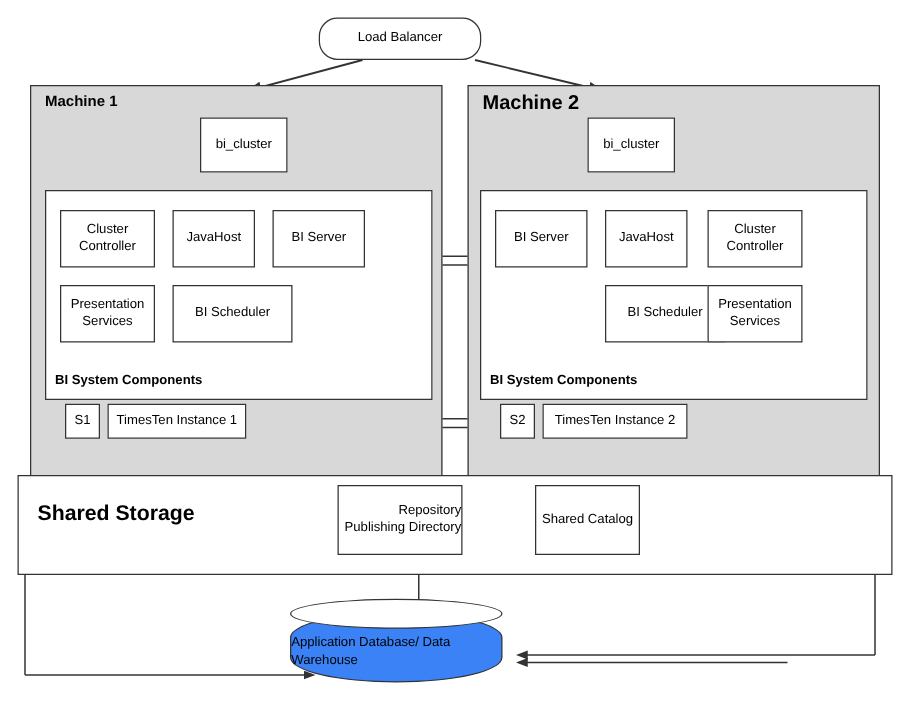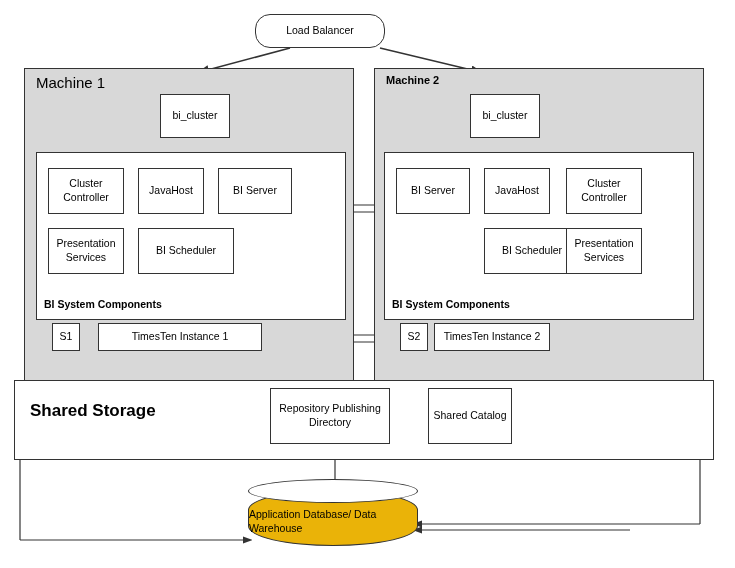--- a/index.html
+++ b/index.html
@@ -102,7 +102,7 @@
 
   <div class="machine-bg" style="left:24px; top:68px; width:330px; height:370px;">
   </div>
-  <div style="position:absolute; left:36px; top:74px; font-weight:normal; font-size:15px;">Machine 1</div>
+  <div style="position:absolute; left:36px; top:74px; font-weight:bold; font-size:12px;">Machine 1</div>
 
   <div class="machine-bg" style="left:374px; top:68px; width:330px; height:370px;">
   </div>

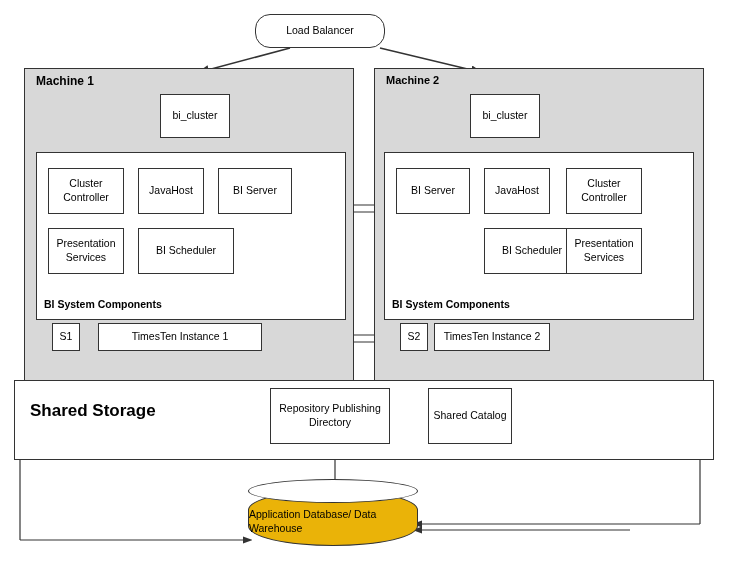--- a/index.html
+++ b/index.html
@@ -106,7 +106,7 @@
 
   <div class="machine-bg" style="left:374px; top:68px; width:330px; height:370px;">
   </div>
-  <div style="position:absolute; left:386px; top:74px; font-weight:bold; font-size:11px;">Machine 2</div>
+  <div style="position:absolute; left:386px; top:74px; font-weight:bold; font-size:16px;">Machine 2</div>
 
 
   <div class="box" style="left:160px; top:94px; width:70px; height:44px;">

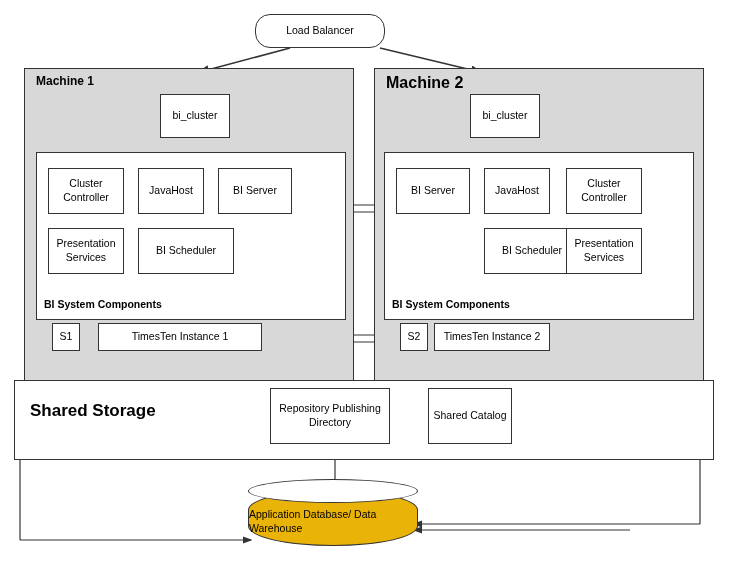--- a/index.html
+++ b/index.html
@@ -165,7 +165,7 @@
     <span class="box-label">Presentation Services</span>
   </div>
 
-  <div style="position:absolute; left:52px; top:323px; display:flex; align-items:center; gap:18px;">
+  <div style="position:absolute; left:52px; top:323px; display:flex; align-items:center; gap:6px;">
     <div class="box" style="position:relative; width:28px; height:28px; min-width:28px;">
       <span class="box-label">S1</span>
     </div>

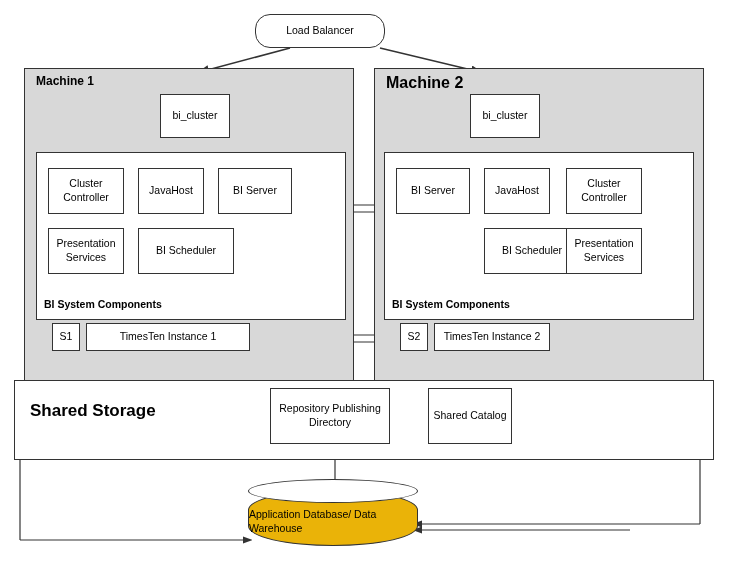--- a/index.html
+++ b/index.html
@@ -169,7 +169,7 @@
     <div class="box" style="position:relative; width:28px; height:28px; min-width:28px;">
       <span class="box-label">S1</span>
     </div>
-    <div class="box" style="position:relative; width:164px; height:28px;">
+    <div class="box" style="position:relative; width:111px; height:28px;">
       <span class="box-label">TimesTen Instance 1</span>
     </div>
   </div>

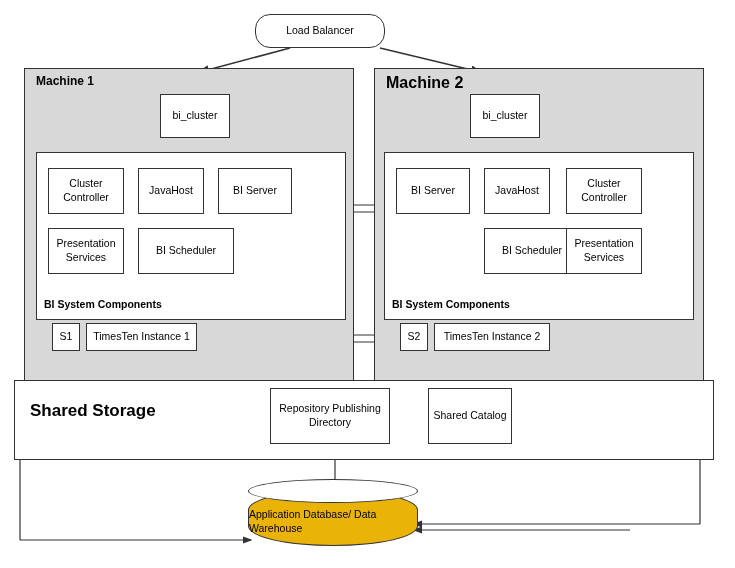--- a/index.html
+++ b/index.html
@@ -190,7 +190,7 @@
     <span>Shared Storage</span>
   </div>
 
-  <div class="box" style="left:270px; top:388px; width:120px; height:56px;">
+  <div class="box" style="left:270px; top:388px; width:100px; height:56px;text-align:right;">
     <span class="box-label">Repository Publishing Directory</span>
   </div>
 

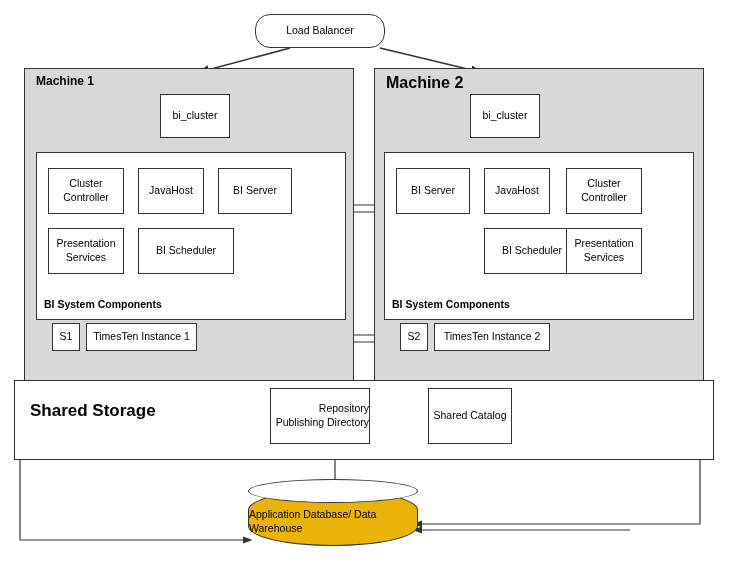--- a/index.html
+++ b/index.html
@@ -198,7 +198,7 @@
     <span class="box-label">Shared Catalog</span>
   </div>
 
-  <div style="position:absolute; left:248px; top:490px; width:170px; height:56px; border:1px solid #333; background:#eab308; border-radius:50% / 20px; display:flex; align-items:center; justify-content:center;">
+  <div style="position:absolute; left:232px; top:490px; width:170px; height:56px; border:1px solid #333; background:#3b82f6; border-radius:50% / 20px; display:flex; align-items:center; justify-content:center;">
 
     <div style="position:absolute; top:-12px; left:-1px; width:170px; height:24px; border:1px solid #333; background:#fff; border-radius:50%;"></div>
     <span class="box-label" style="margin-top:8px;">Application Database/ Data Warehouse</span>

